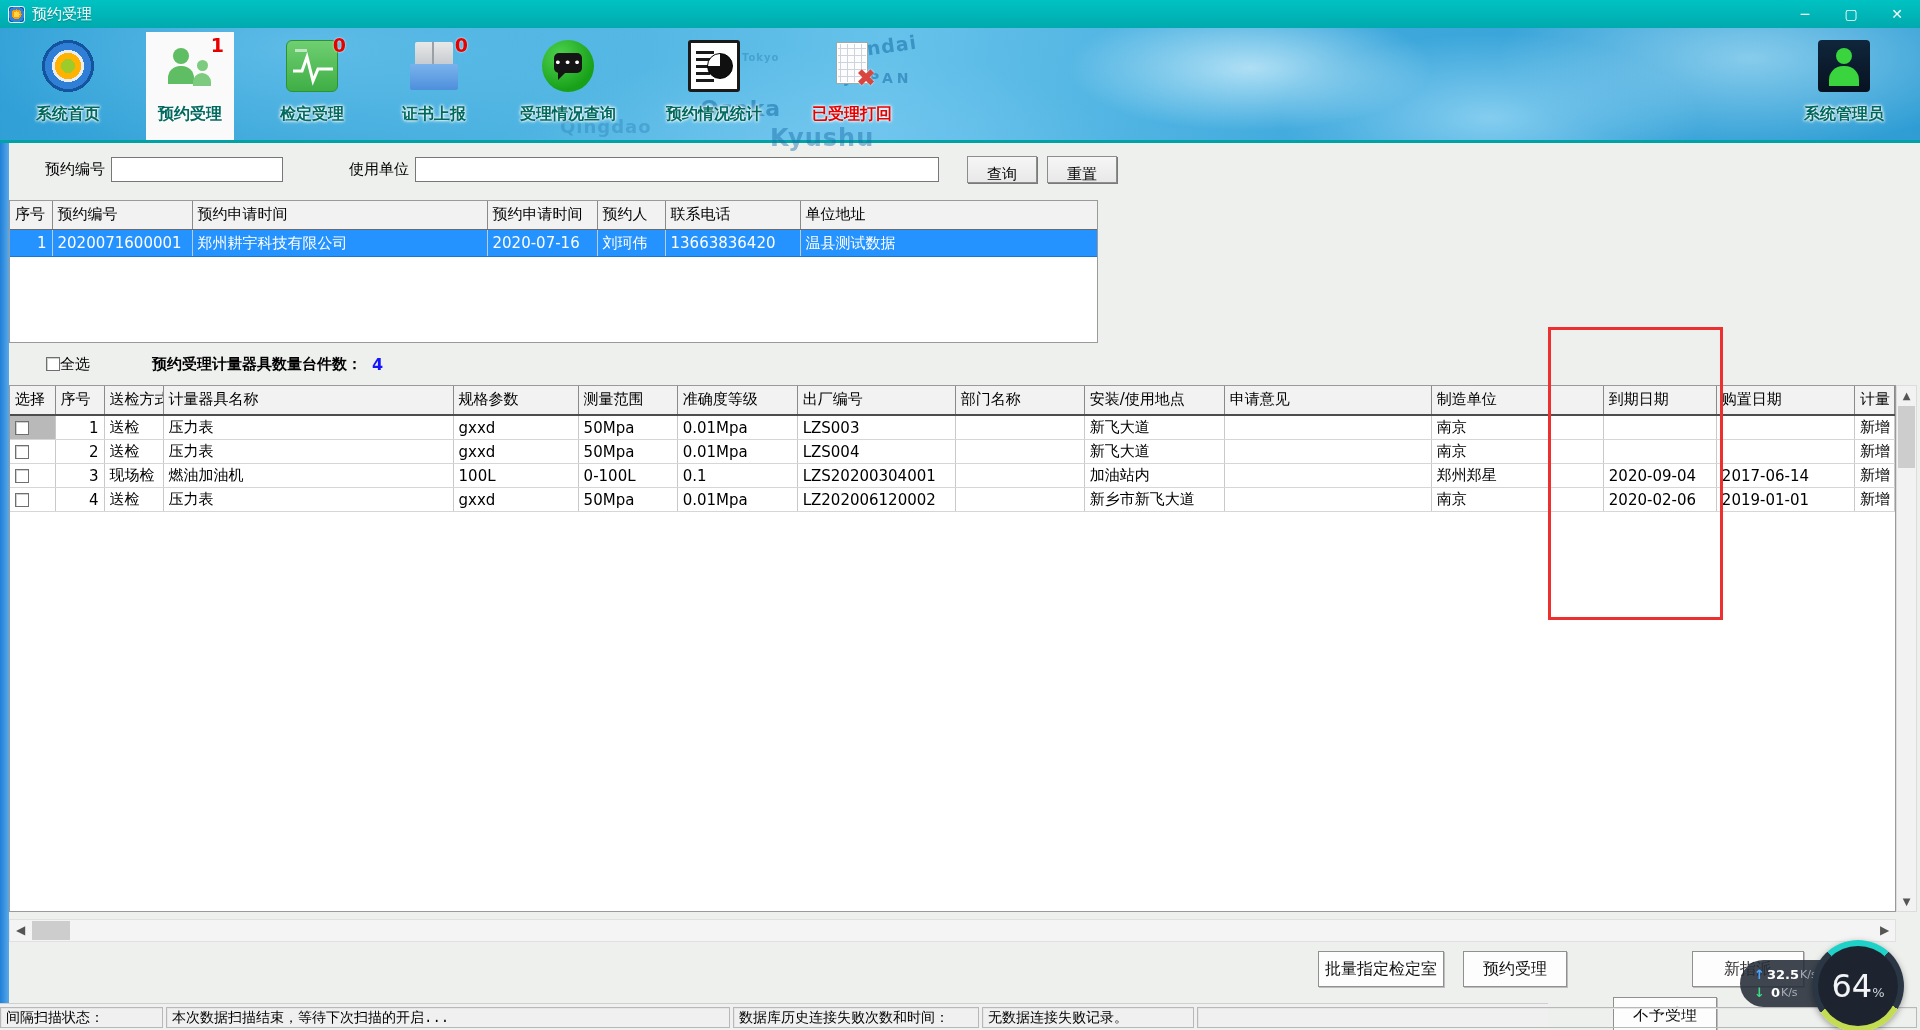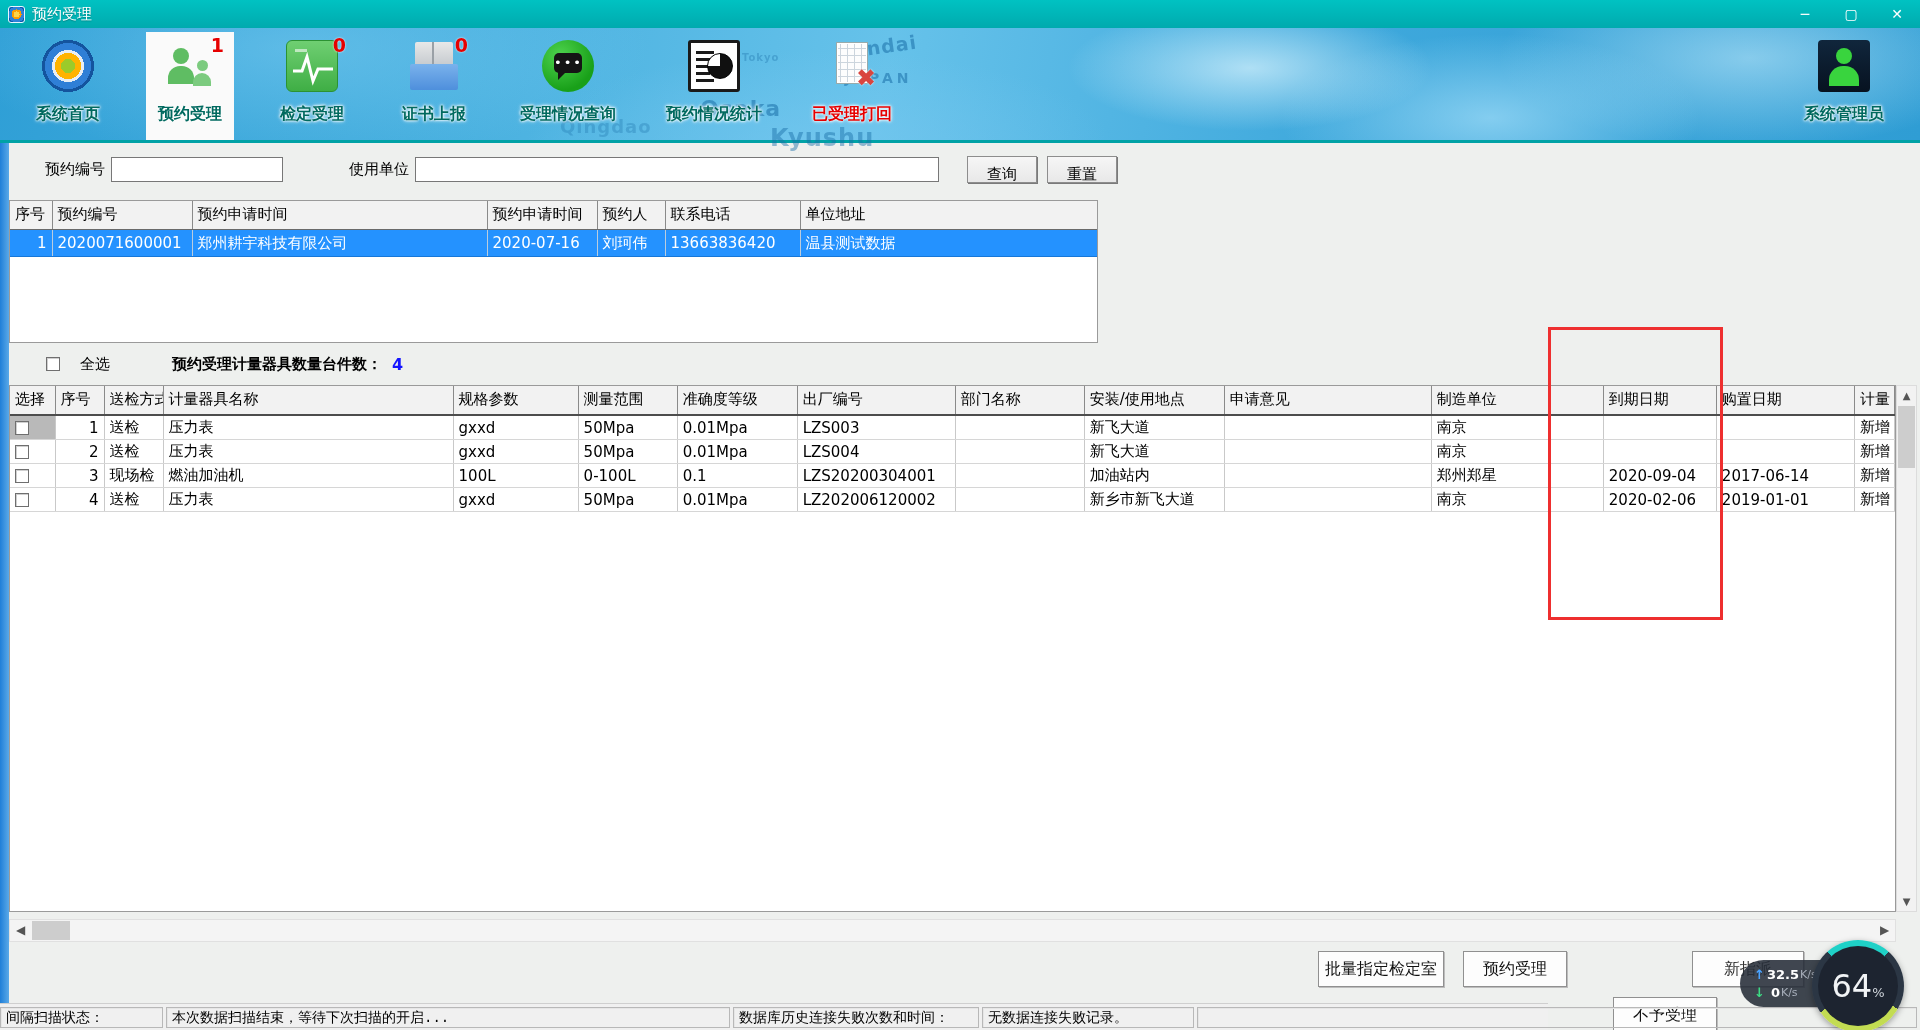--- a/index.html
+++ b/index.html
@@ -126,7 +126,7 @@
   .select-strip { position:absolute; left:9px; top:343px; width:1900px; height:42px;
     display:flex; align-items:center; font-size:15px; }
   .select-strip .cb { margin-left:37px; }
-  .select-strip .lbl { margin-left:20px; }
+  .select-strip .lbl { margin-left:0; }
   .select-strip .count-lbl { margin-left:62px; font-weight:bold; }
   .select-strip .count-val { margin-left:10px; color:#1414ff; font-weight:bold; font-size:16px; }
   

